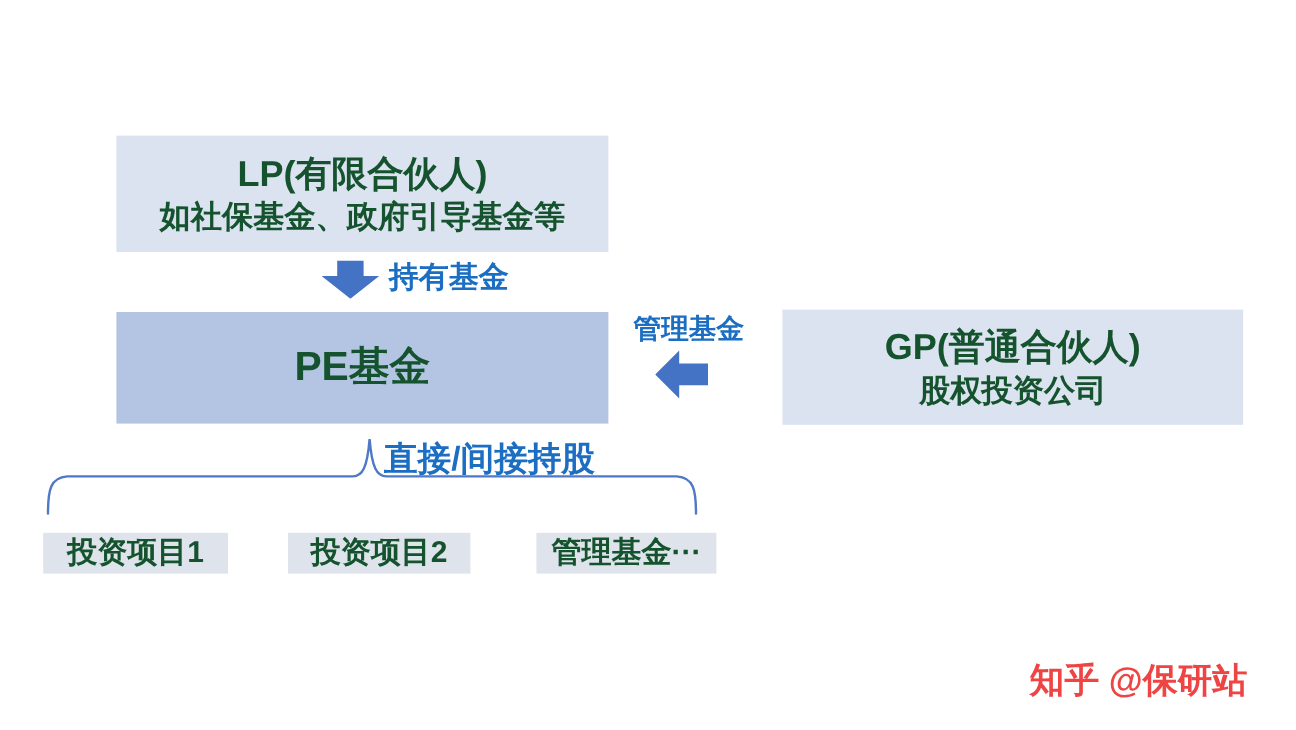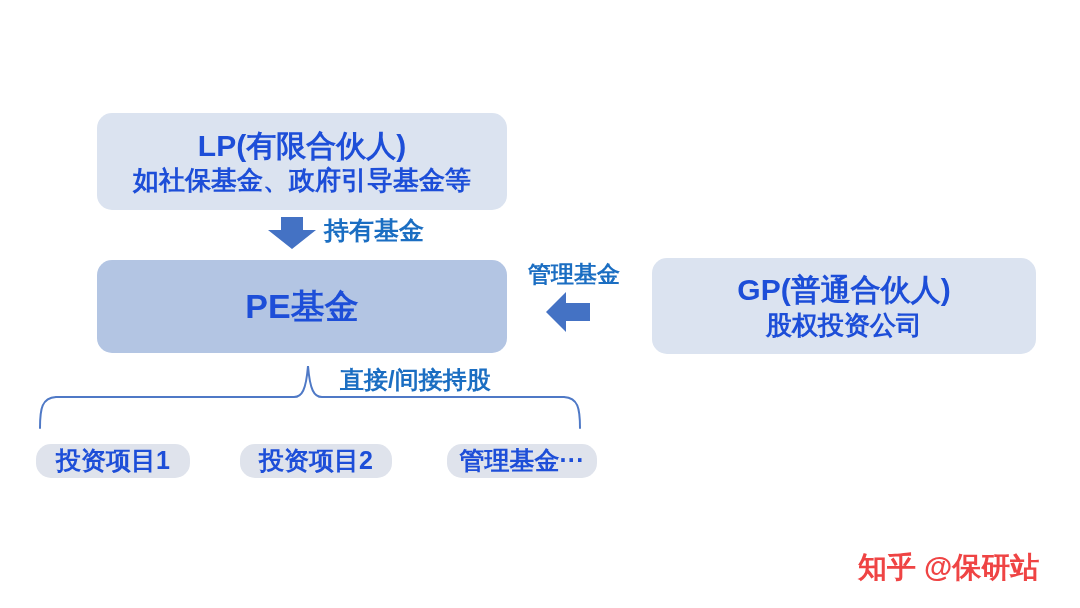--- a/index.html
+++ b/index.html
@@ -22,10 +22,9 @@
     align-items: center;
     justify-content: center;
     font-weight: bold;
-    color: #1d4ed8;
+    color: #14532d;
     text-align: center;
     line-height: 1.25;
-    border-radius: 15px;
   }
   .lp-box {
     left: 97px; top: 113px; width: 410px; height: 97px;

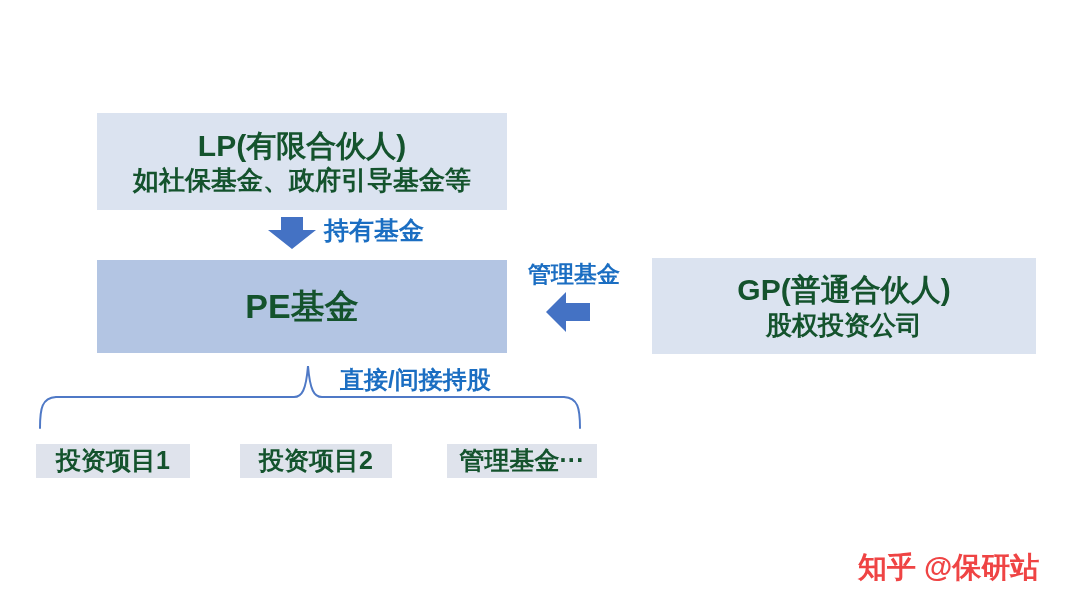--- a/index.html
+++ b/index.html
@@ -58,7 +58,7 @@
   }
   .label-hold    { left: 324px; top: 214px; font-size: 25px; }
   .label-manage  { left: 528px; top: 259px; font-size: 23px; }
-  .label-holding { left: 340px; top: 364px; font-size: 24px; }
+  .label-holding { left: 320px; top: 364px; font-size: 28px; }
   .arrow-svg, .brace-svg { position: absolute; }
   .down-arrow  { left: 268px; top: 217px; }
   .left-arrow  { left: 546px; top: 290px; }

